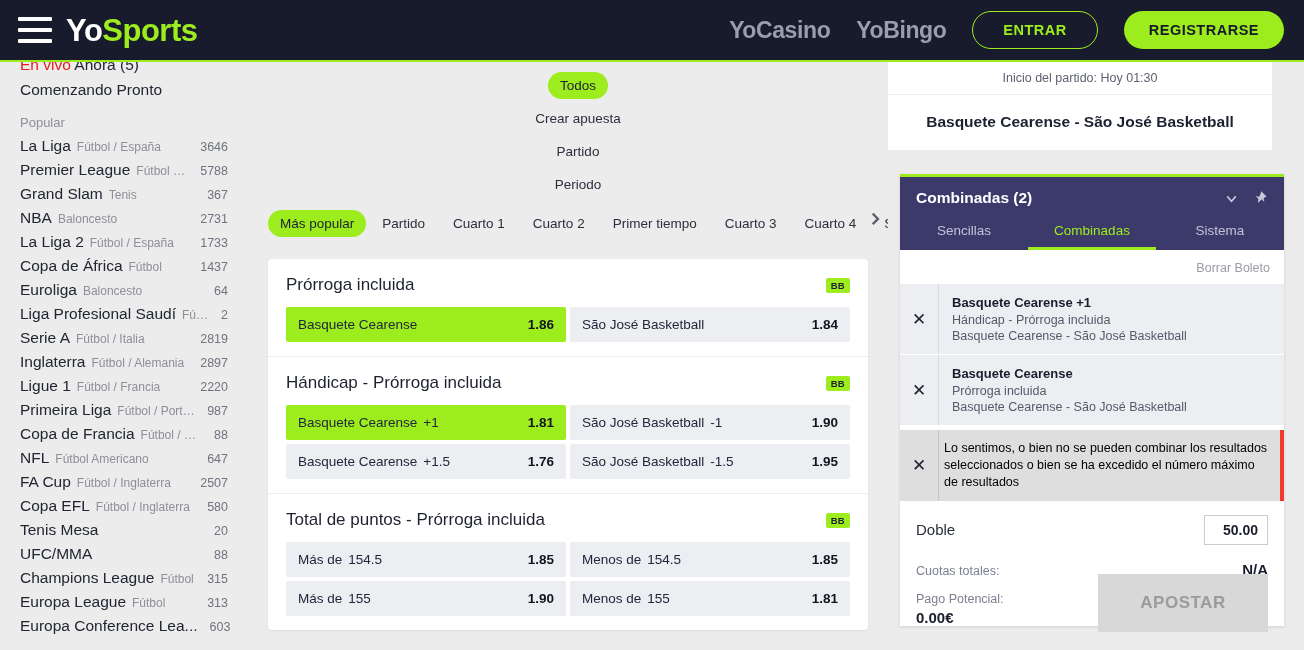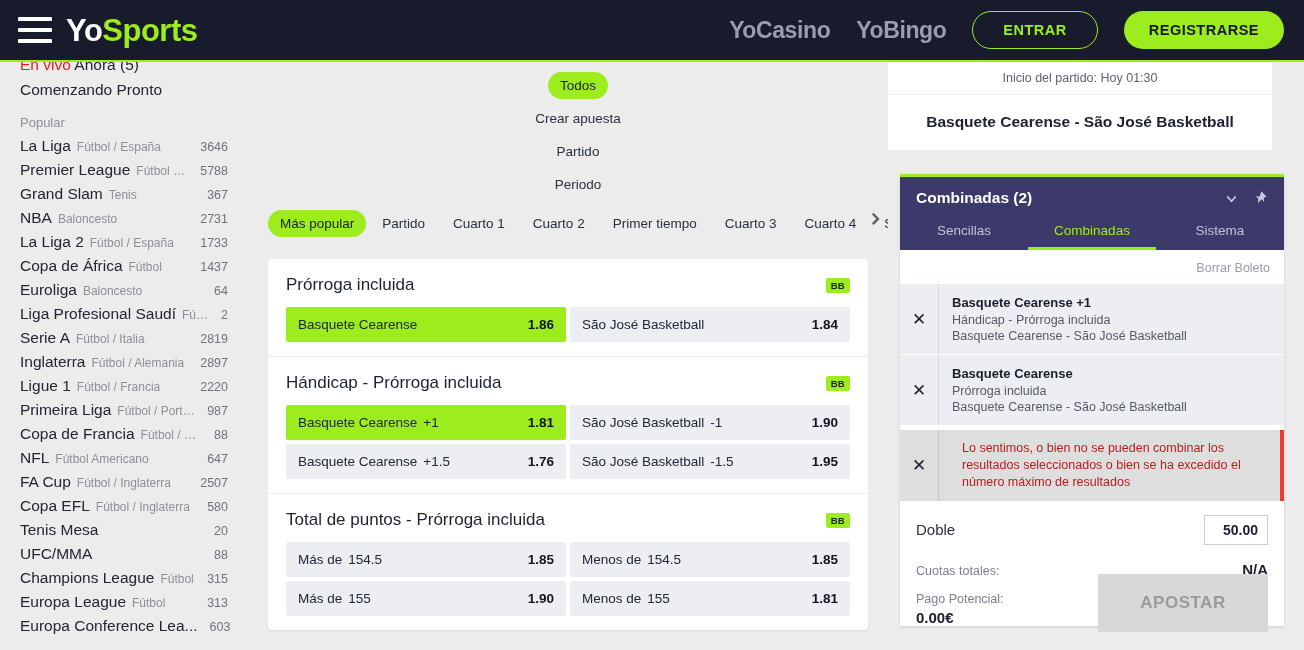--- a/index.html
+++ b/index.html
@@ -124,8 +124,8 @@
   .alert { display: flex; background: #dedede; border-right: 4px solid #f03a2e; margin-top: 4px; }
   .alert-x { width: 38px; display: flex; align-items: center; justify-content: center;
     cursor: pointer; color: #1f2330; font-size: 17px; }
-  .alert-body { flex: 1; border-left: 1px solid #c6c6c6; padding: 10px 12px 10px 23px;
-    font-size: 12.5px; color: #b91c1c; line-height: 1.35; }
+  .alert-body { flex: 1; border-left: 1px solid #c6c6c6; padding: 10px 12px 10px 5px;
+    font-size: 12.5px; color: #000000; line-height: 1.35; }
 
   .stake-row { display: flex; align-items: center; padding: 14px 16px 10px 16px; background: #fff; }
   .stake-label { font-size: 15px; color: #2a2e3c; }

